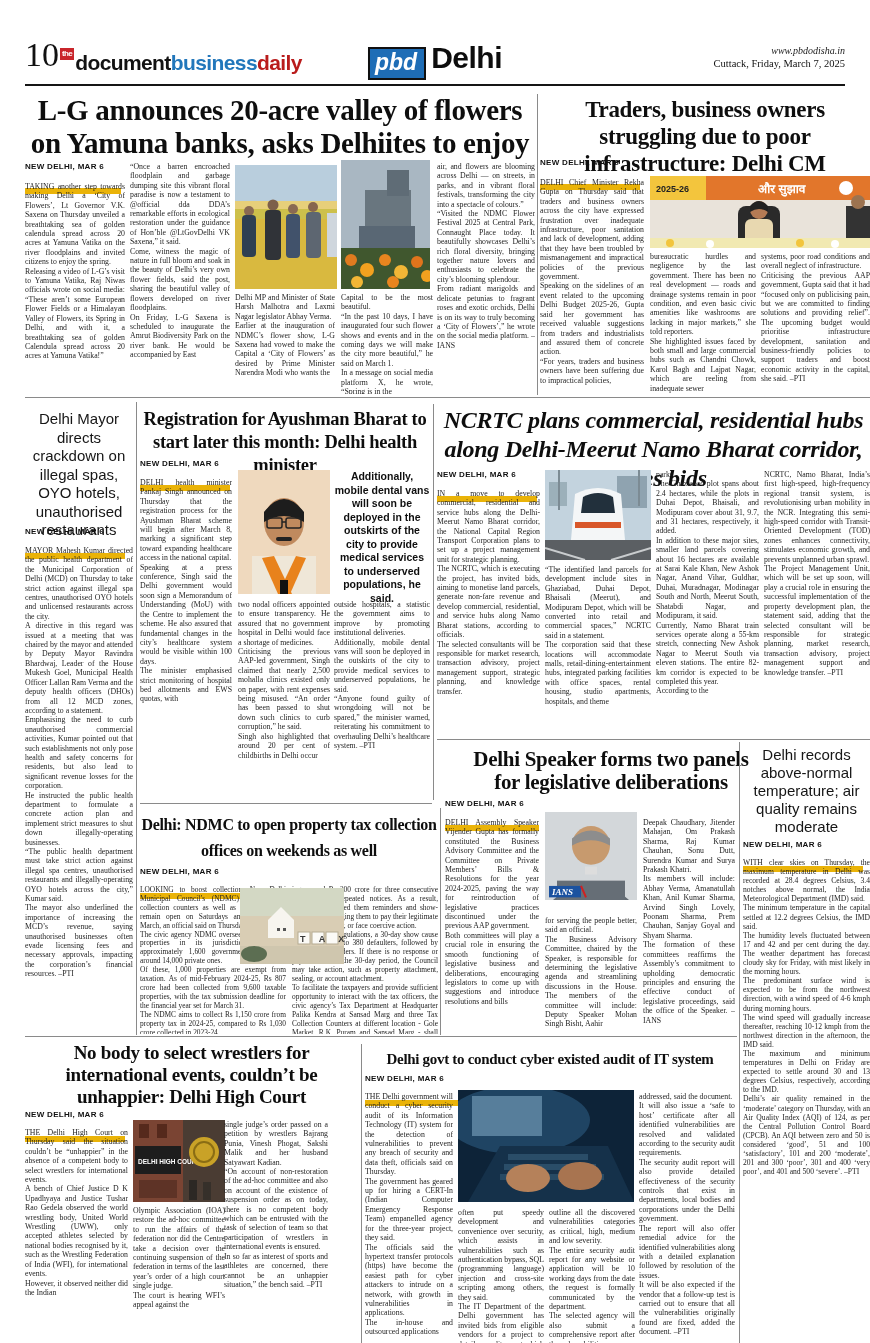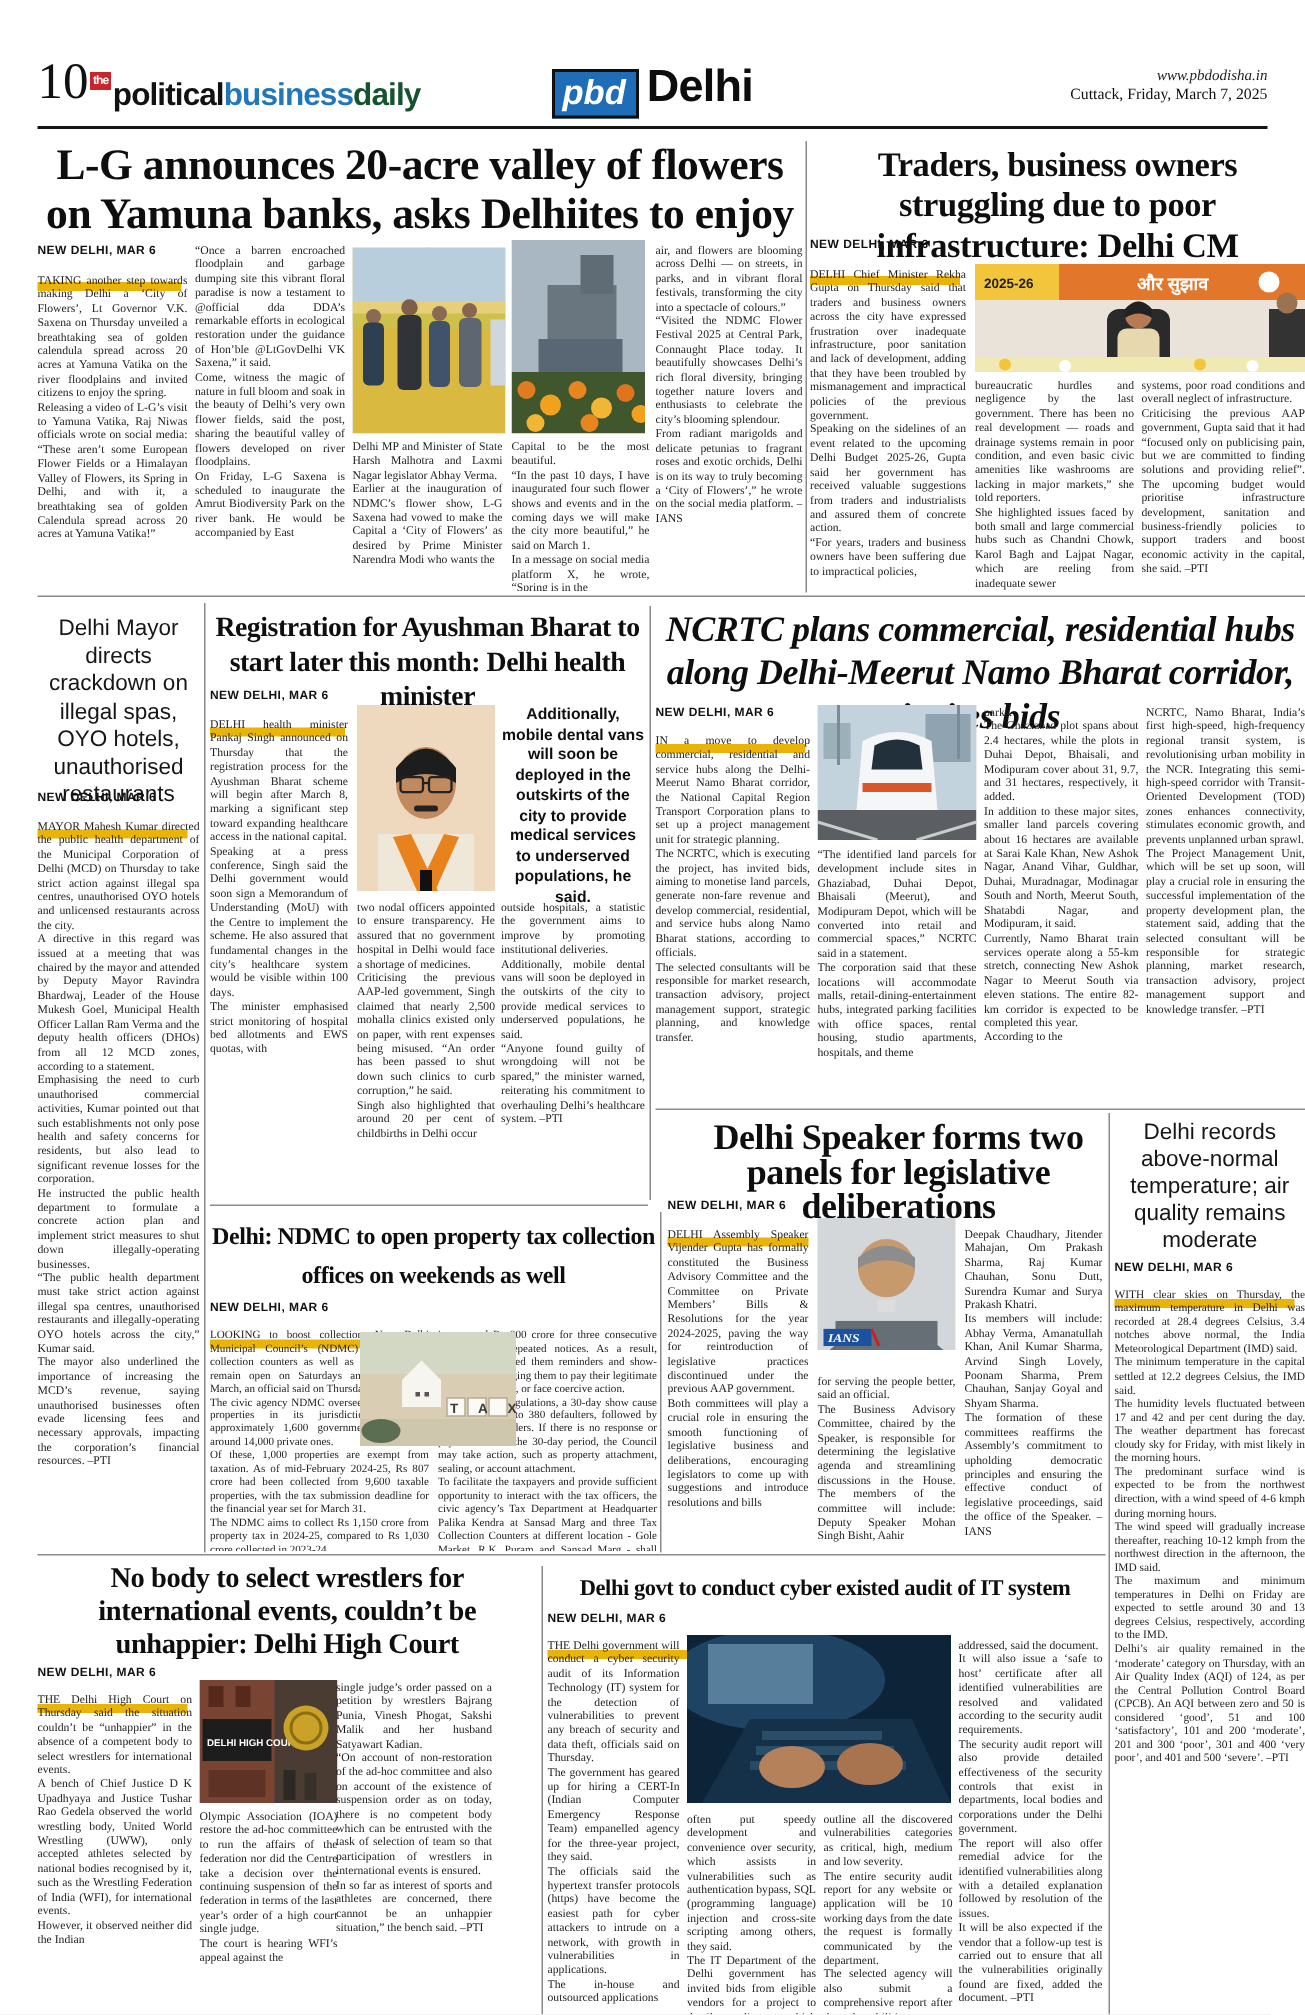--- a/index.html
+++ b/index.html
@@ -40,7 +40,7 @@
 <div class="page">
 
   <div class="abs pgnum" style="left:25px;top:38px">10</div>
-  <div class="abs brand" style="left:60px;top:48px"><span class="the-badge">the</span><span class="b-pol">political</span><span class="b-bus">business</span><span class="b-dly">daily</span></div>
+  <div class="abs brand" style="left:60px;top:48px"><span class="the-badge">the</span><span class="b-pol">document</span><span class="b-bus">business</span><span class="b-dly">daily</span></div>
   <div class="abs" style="left:50%;top:42px;transform:translateX(-50%);white-space:nowrap">
     <span class="pbd-badge">pbd</span><span class="logo-delhi">Delhi</span>
   </div>

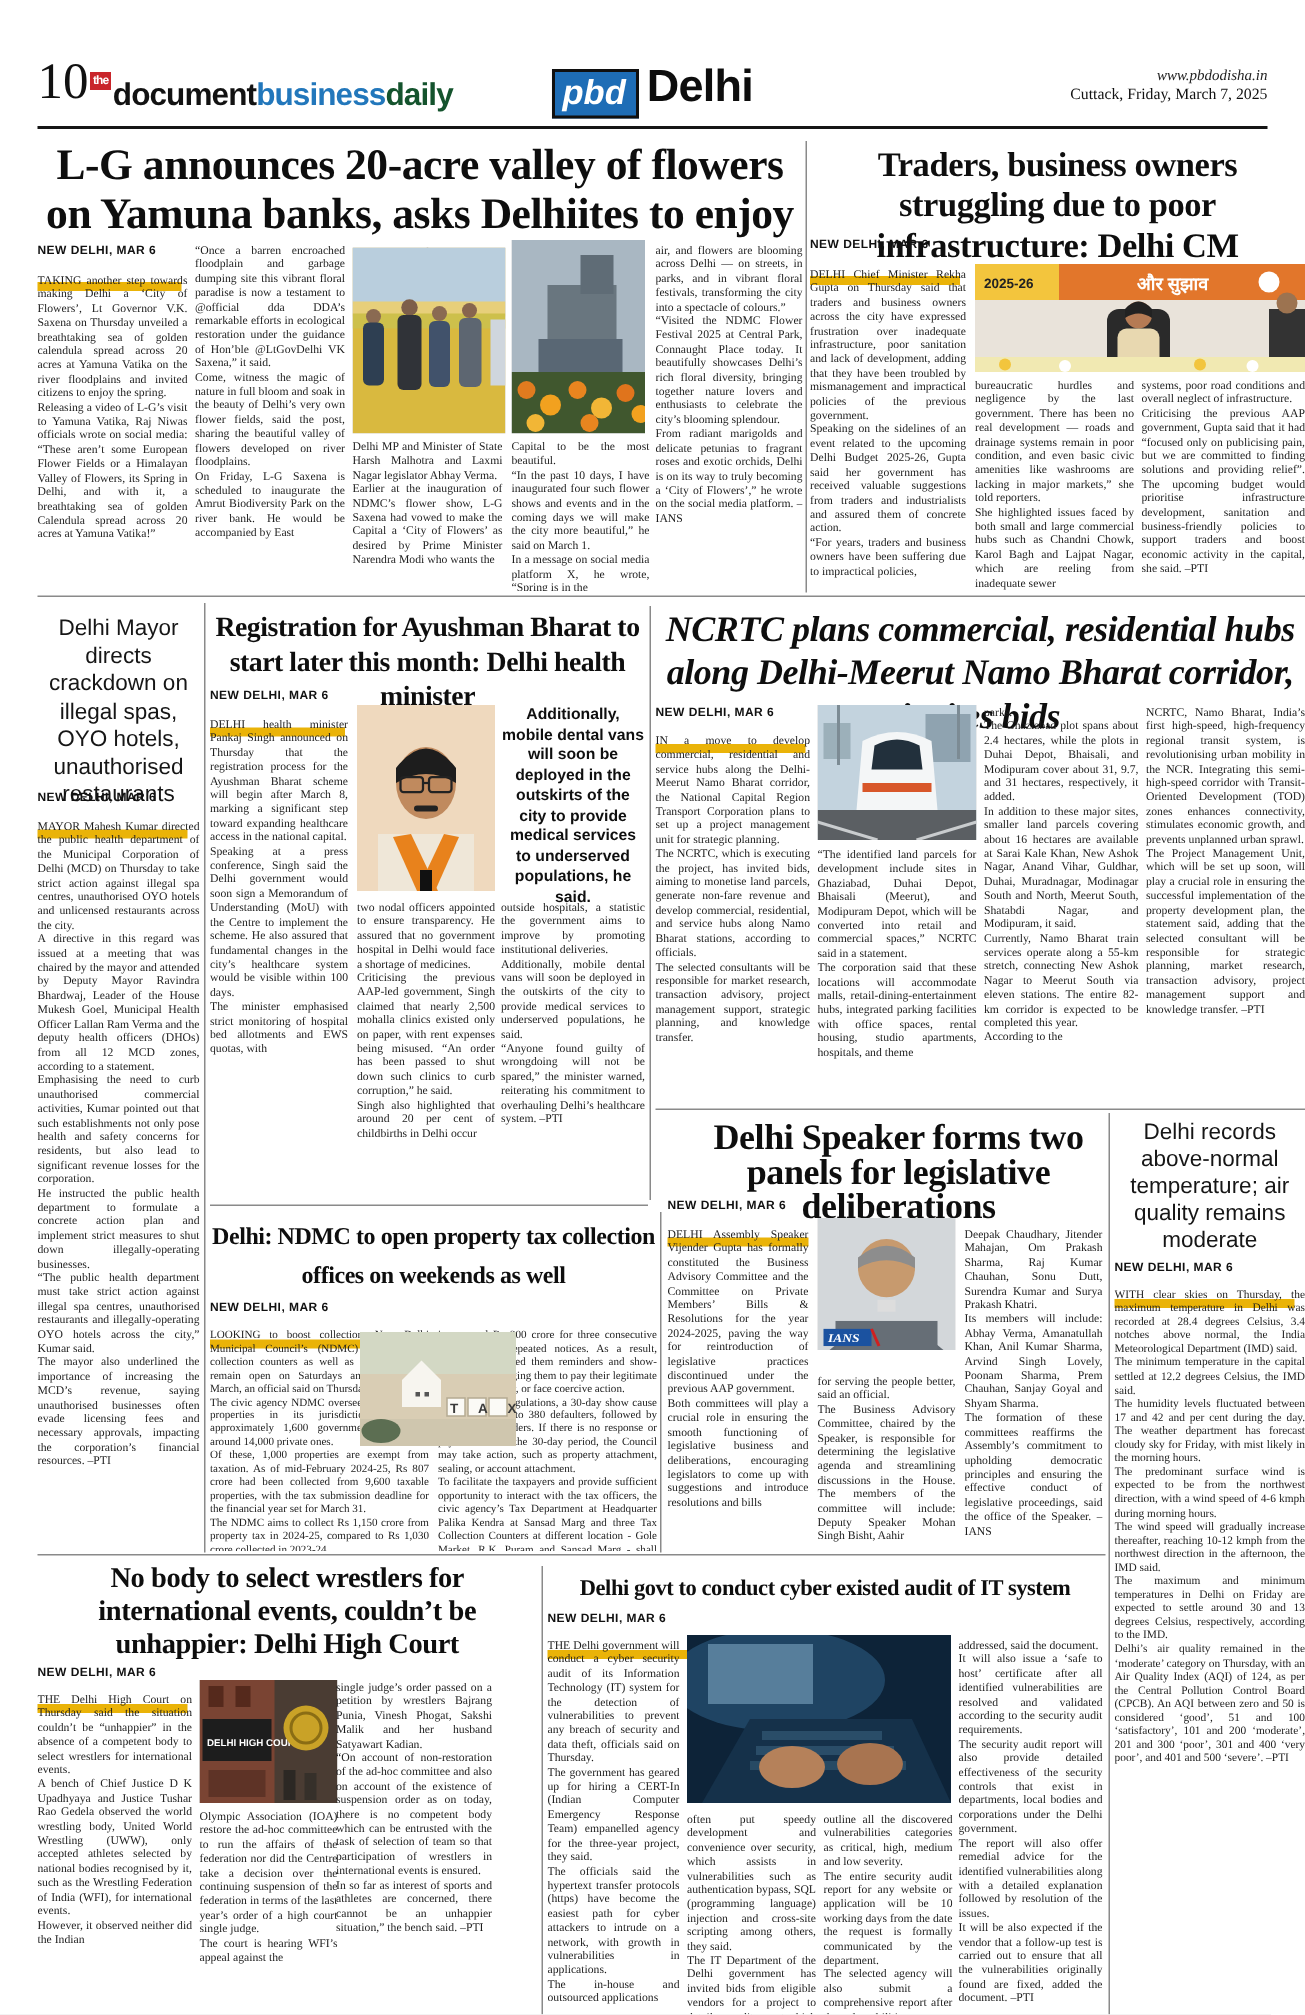--- a/index.html
+++ b/index.html
@@ -26,7 +26,7 @@
   .the-badge{display:inline-block;background:#c9252b;color:#fff;font:bold 8px/10px "Liberation Sans",sans-serif;padding:1px 2px;vertical-align:14px;margin-right:1px;}
   .b-pol{color:#121212;}
   .b-bus{color:#2277bb;}
-  .b-dly{color:#14532d;font-weight:bold;}
+  .b-dly{color:#b91c1c;font-weight:bold;}
   .pbd-badge{display:inline-block;background:#1e6db6;border:2px solid #101010;color:#fff;font:bold italic 23px/25px "Liberation Sans",sans-serif;padding:1px 7px 3px 5px;margin-right:5px;vertical-align:-2px;}
   .logo-delhi{font:bold 30px/32px "Liberation Sans",sans-serif;color:#0d0d0d;letter-spacing:-0.5px;text-align:right;}
   .site{font:italic 10px/13px "Liberation Serif",serif;color:#222;}

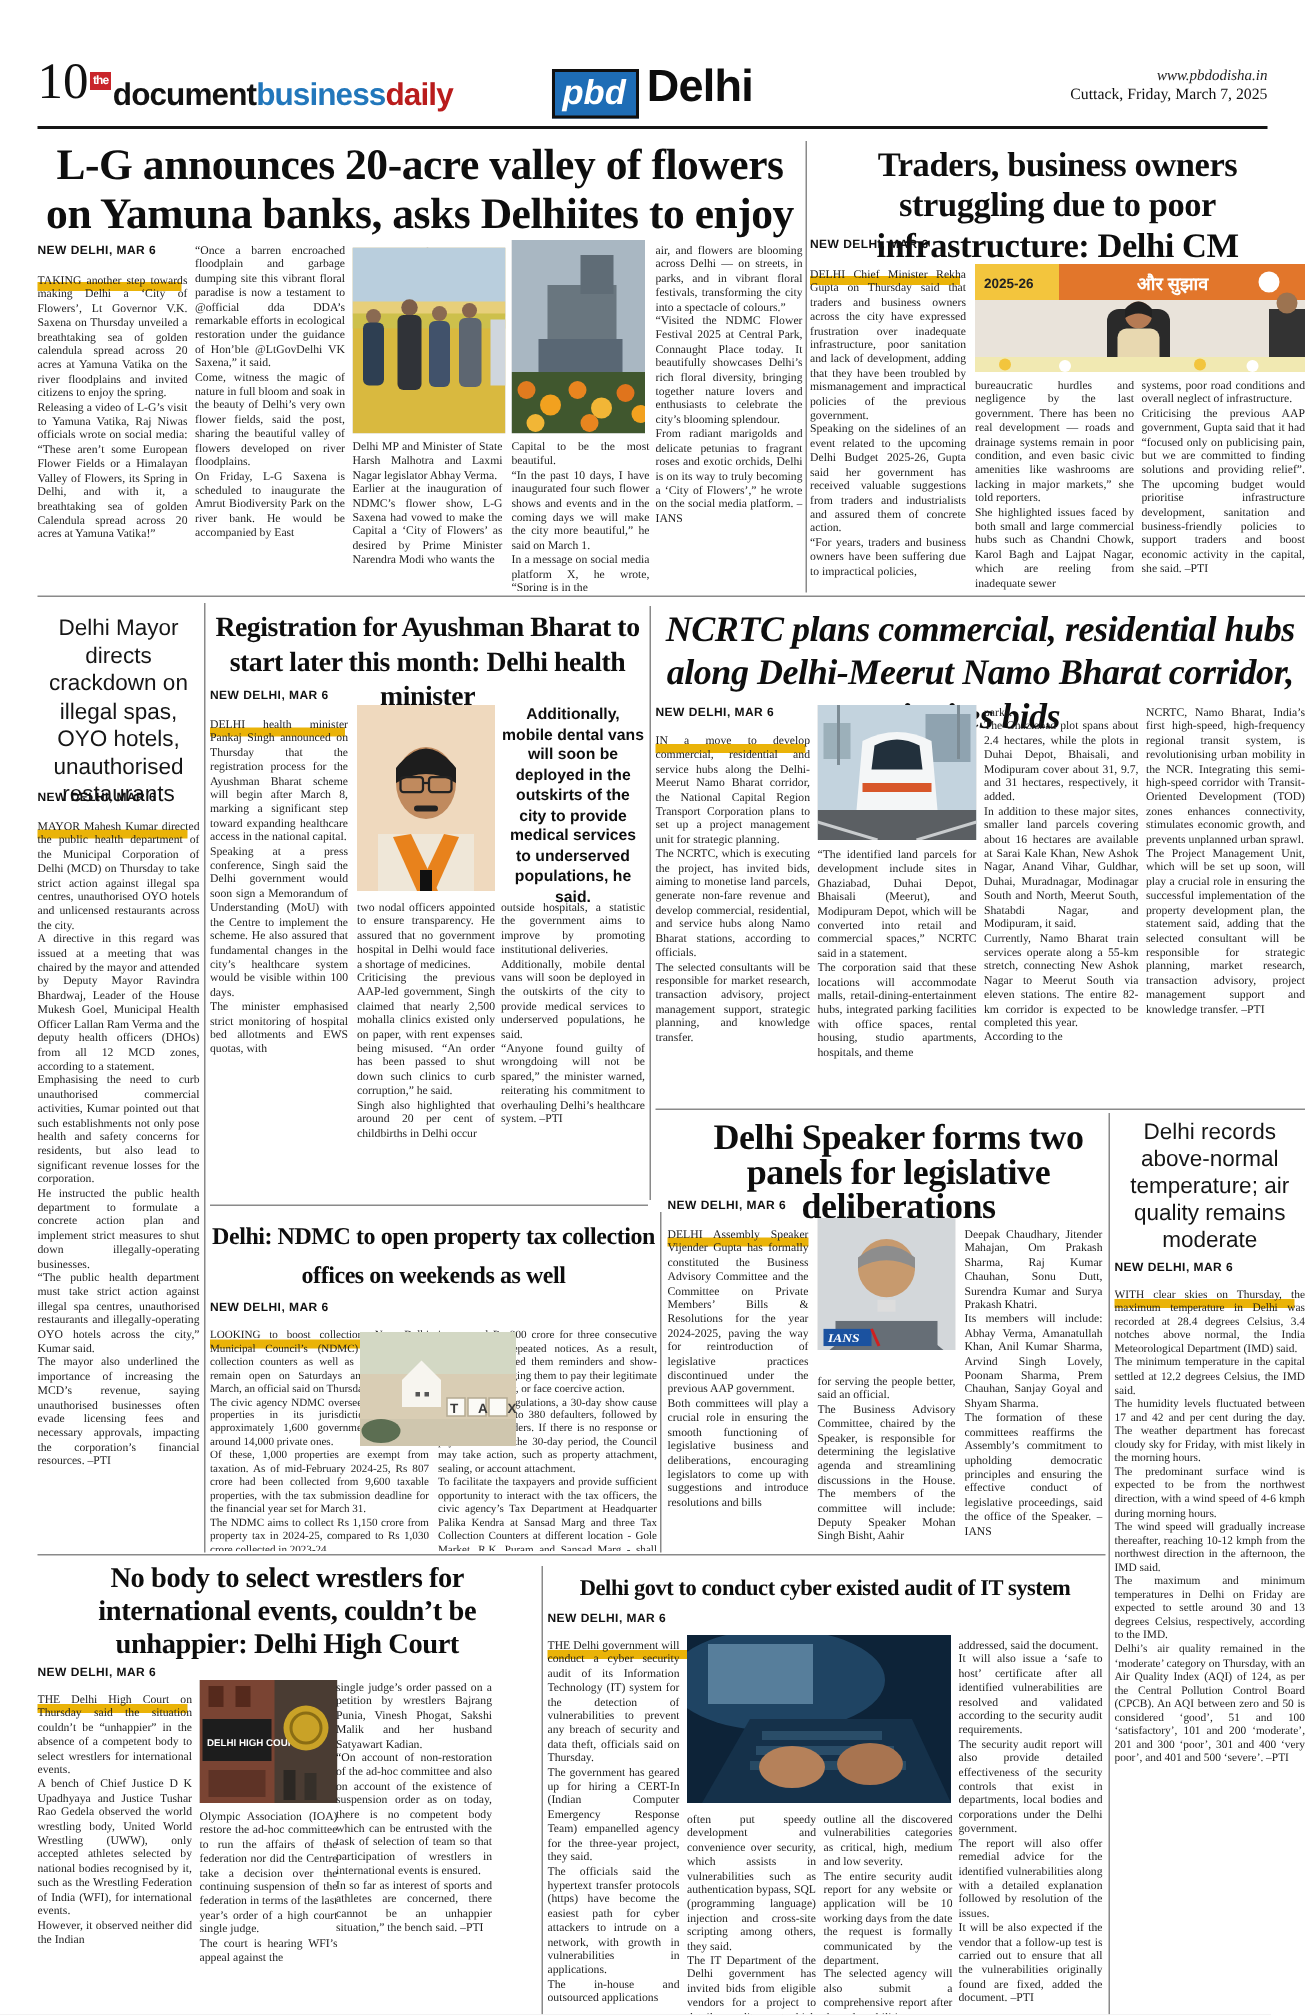--- a/index.html
+++ b/index.html
@@ -251,7 +251,7 @@
   <div class="abs vr" style="left:440px;top:808px;height:227px"></div>
 
   <section>
-    <h1 class="abs hs" style="left:454px;top:748px;width:290px;font-size:24px;line-height:23px">Delhi Speaker forms two panels for legislative deliberations</h1>
+    <h1 class="abs hs" style="left:466px;top:748px;width:290px;font-size:21px;line-height:23px">Delhi Speaker forms two panels for legislative deliberations</h1>
     <div class="abs by" style="left:445px;top:799px;width:94px">NEW DELHI, MAR 6</div>
     <div class="abs bc" style="left:445px;top:818px;width:94px;height:217px">DELHI Assembly Speaker Vijender Gupta has formally constituted the Business Advisory Committee and the Committee on Private Members’ Bills &amp; Resolutions for the year 2024-2025, paving the way for reintroduction of legislative practices discontinued under the previous AAP government.
 Both committees will play a crucial role in ensuring the smooth functioning of legislative business and deliberations, encouraging legislators to come up with suggestions and introduce resolutions and bills</div>

